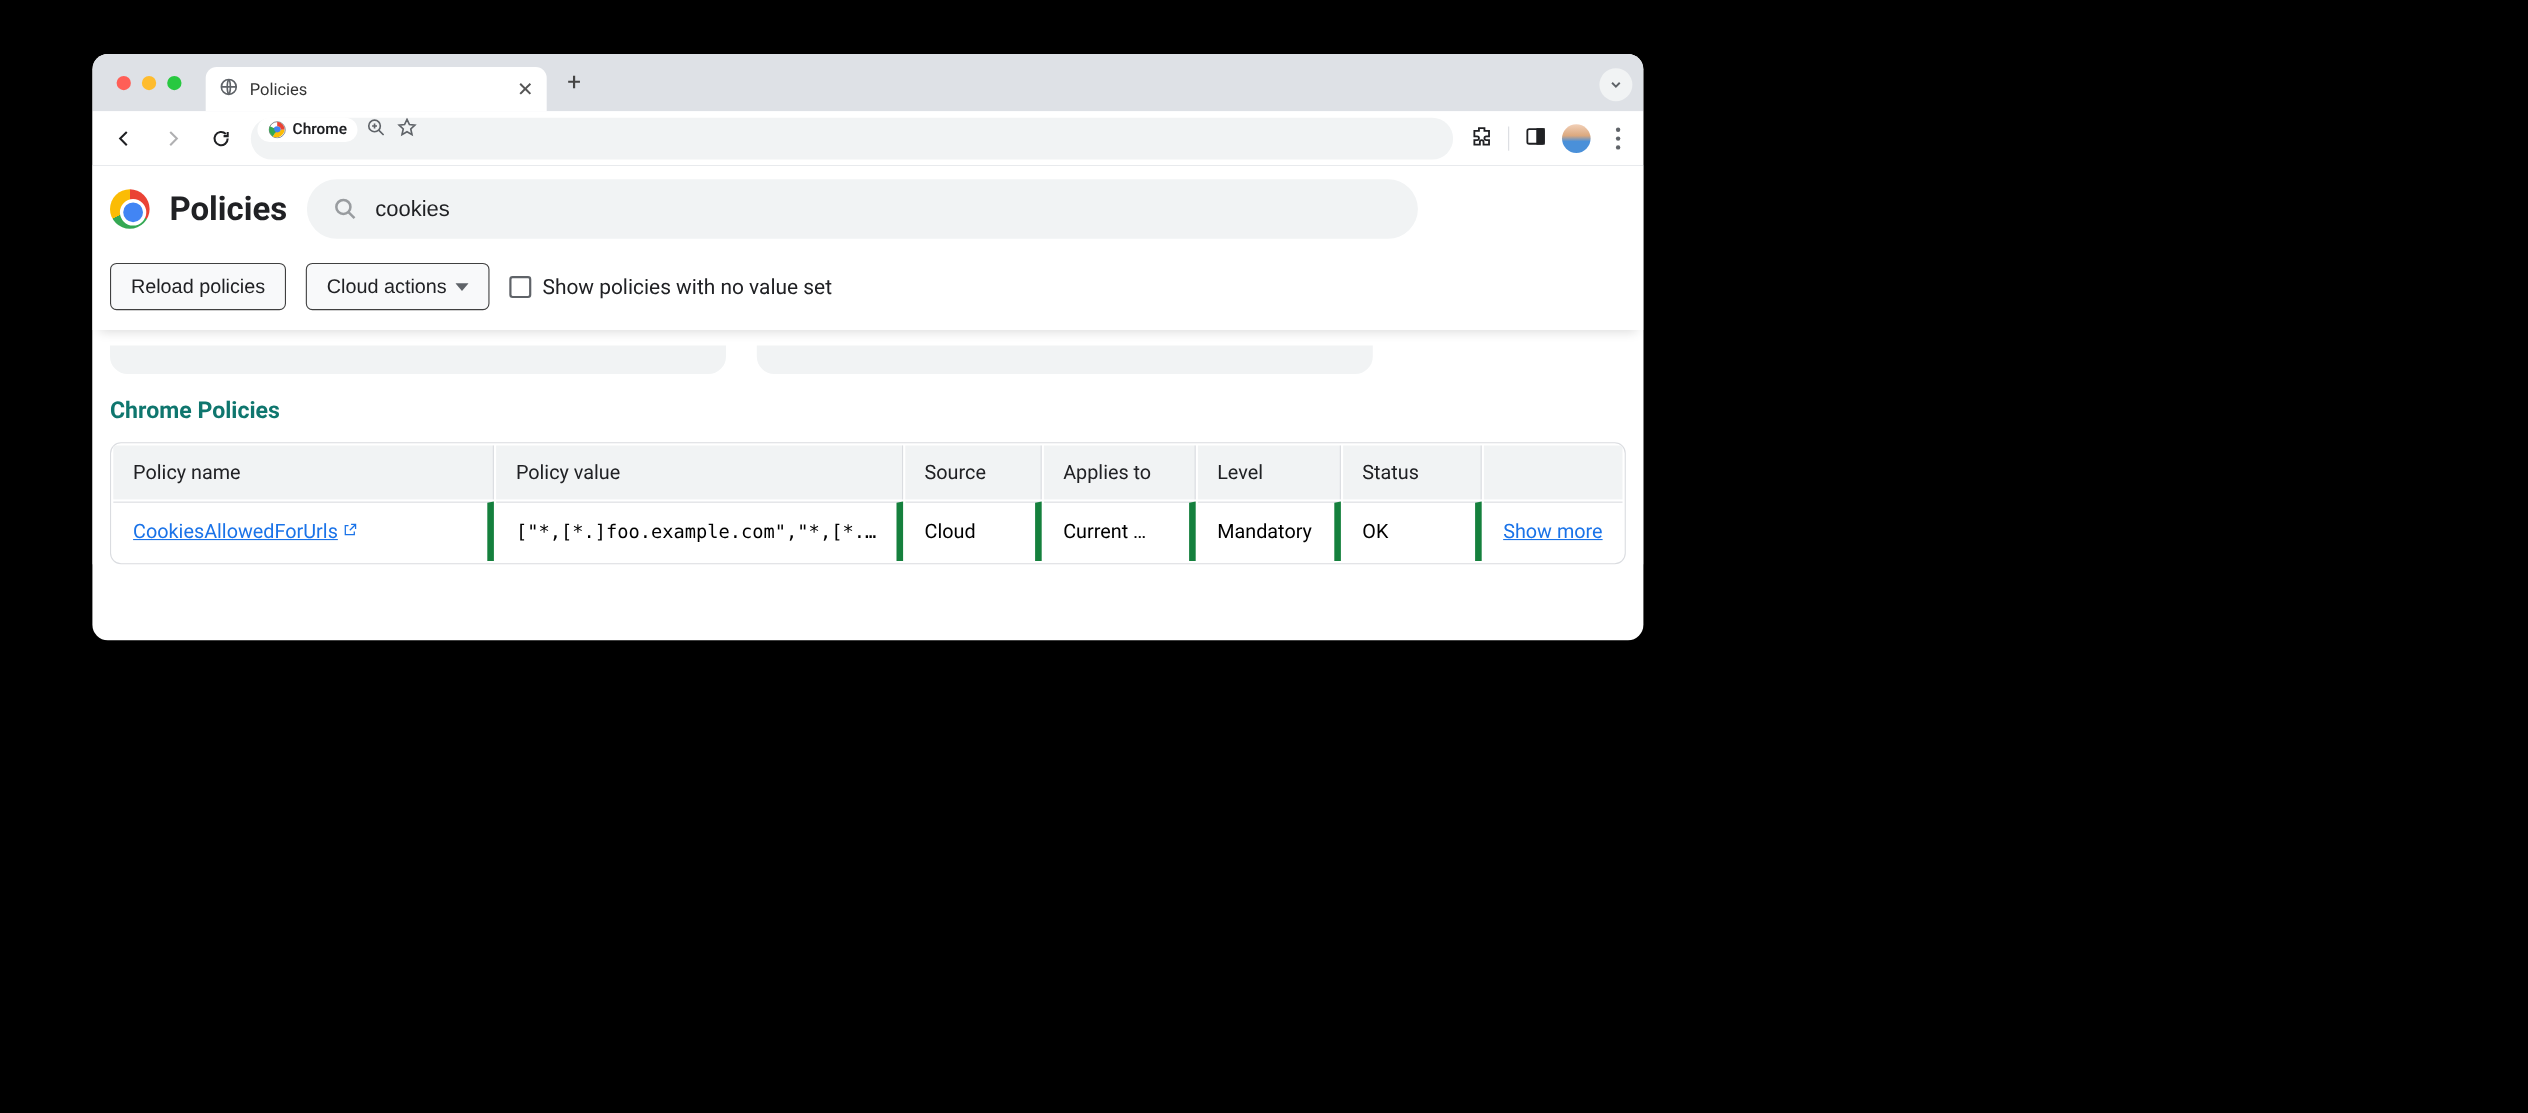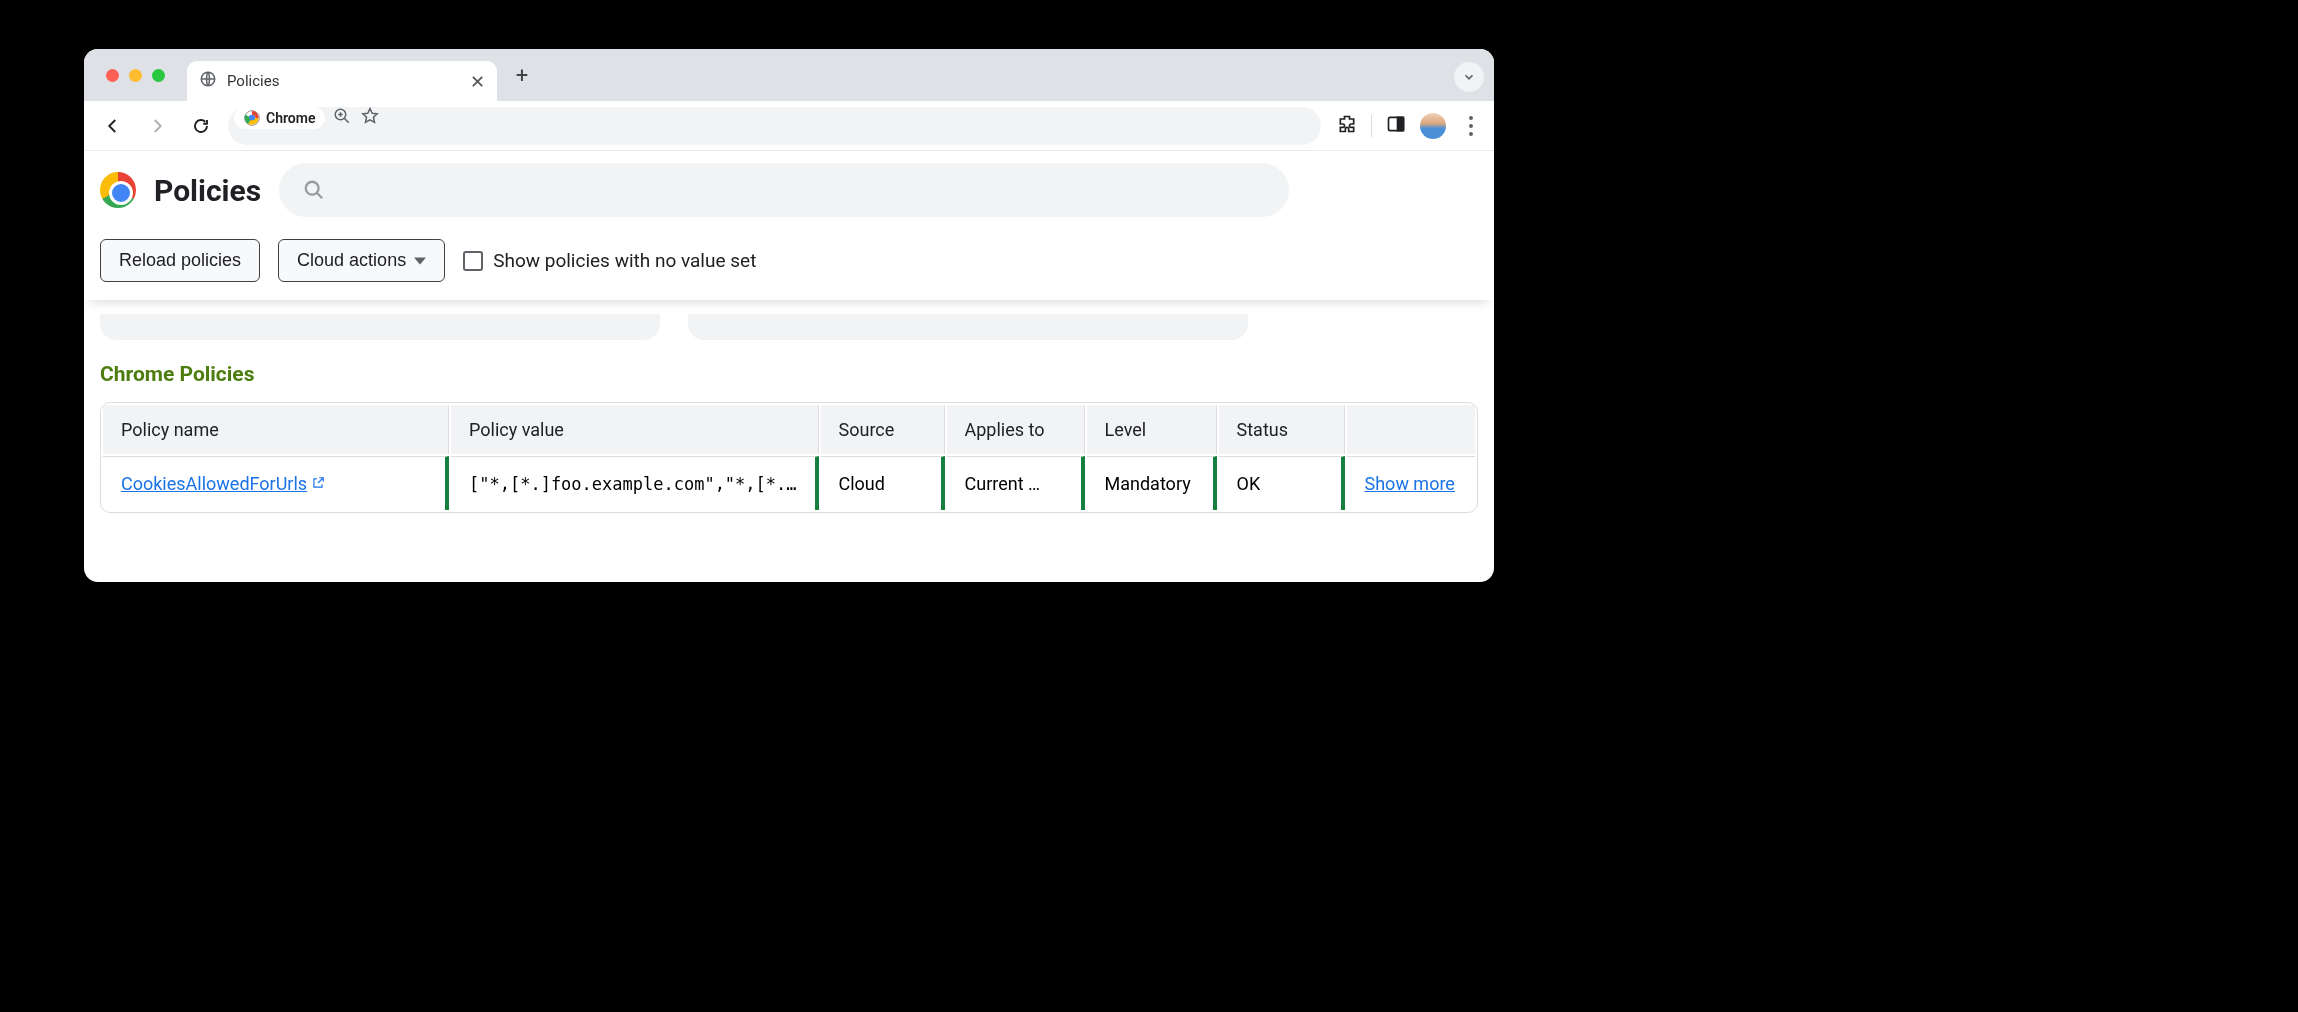--- a/index.html
+++ b/index.html
@@ -402,6 +402,7 @@
               <circle cx="10" cy="10" r="7"></circle>
               <path d="M21 21l-6-6"></path>
             </svg>
+          <input class="search-input" value="cookies" style="">
         </div>
       </div>
       <div class="action-row">

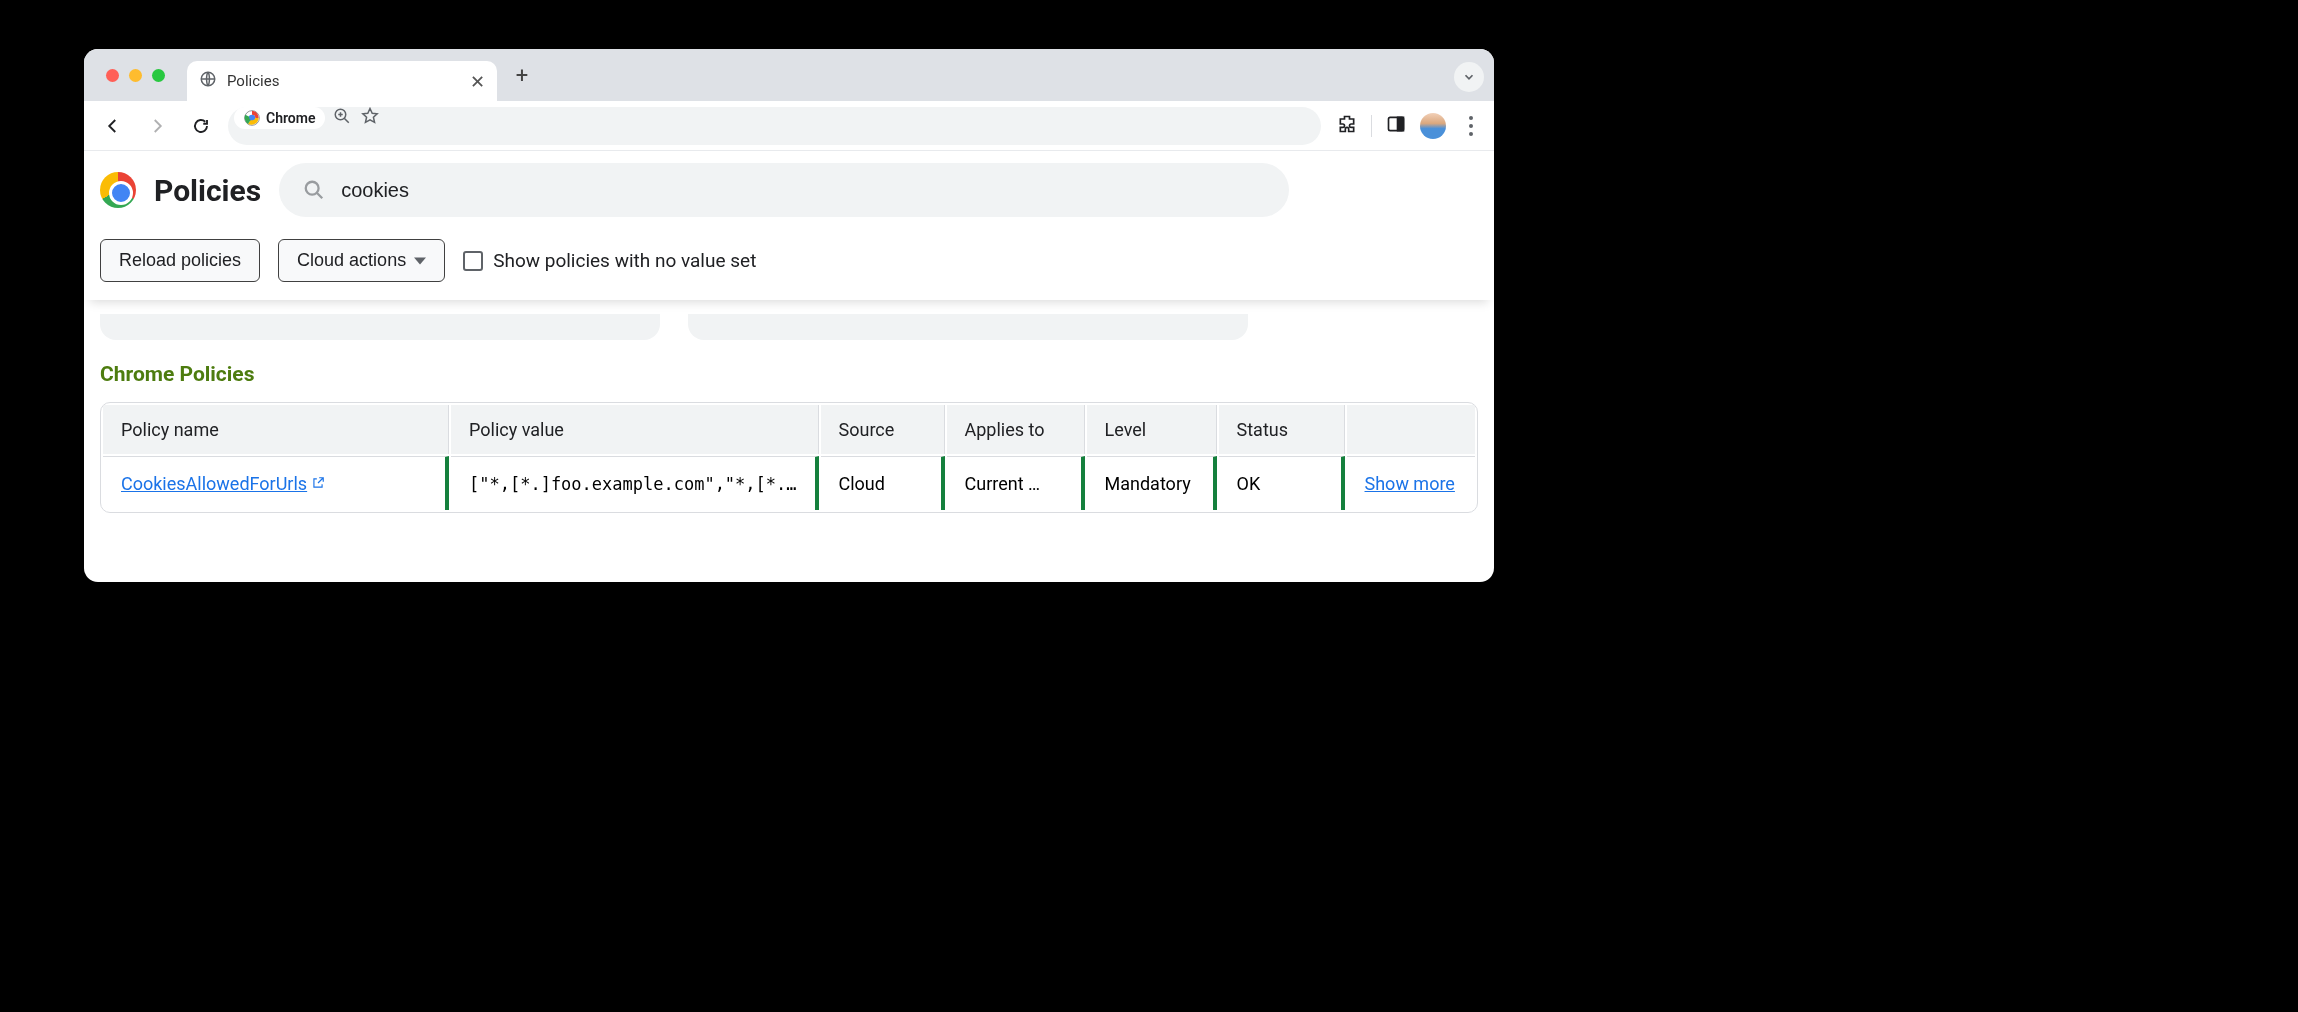--- a/index.html
+++ b/index.html
@@ -254,7 +254,7 @@
 .section-title {
   font-size: 21px;
   font-weight: 700;
-  color: #4d7c0f;
+  color: #0f766e;
   margin-bottom: 16px;
 }
 .policy-table {

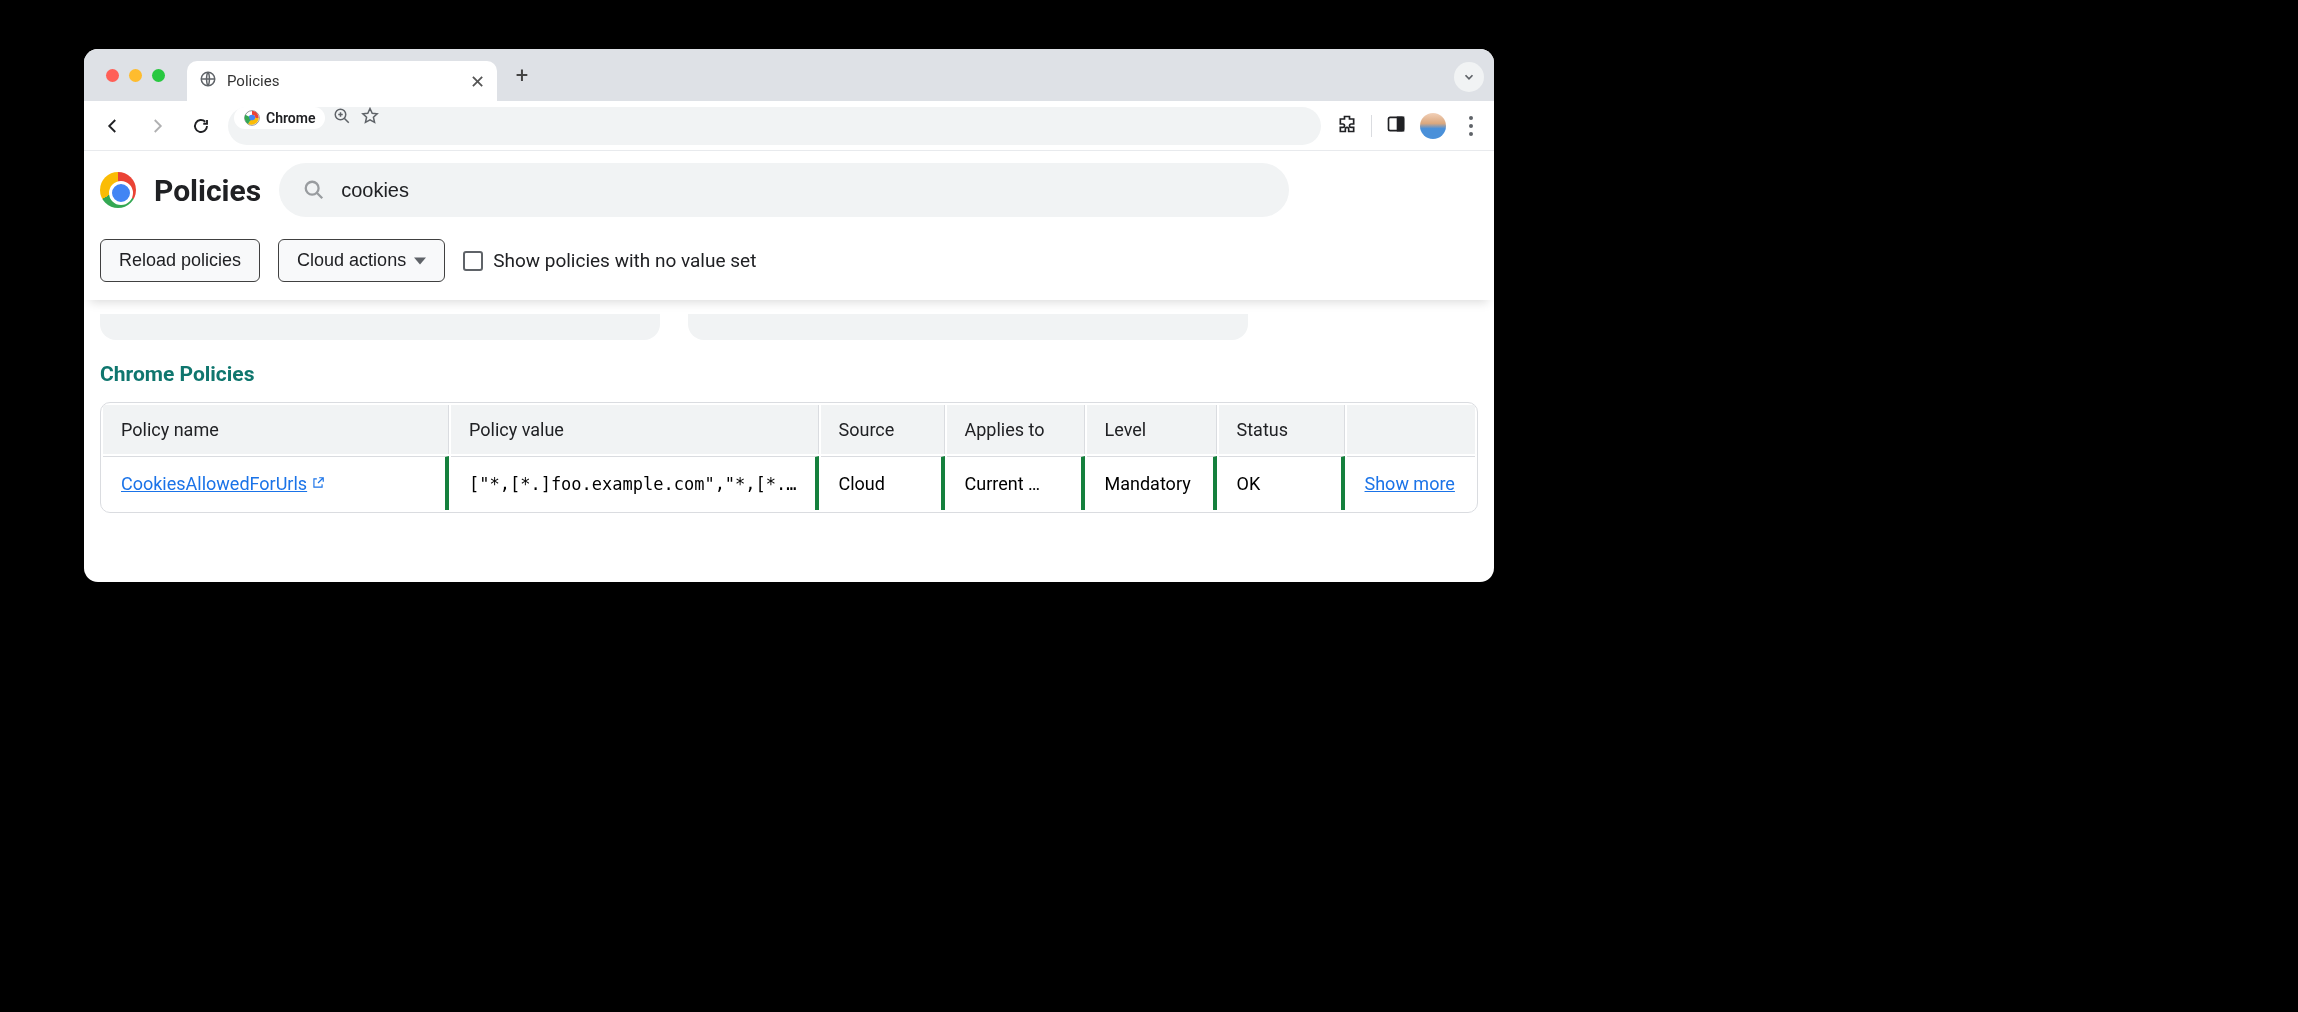--- a/index.html
+++ b/index.html
@@ -278,7 +278,7 @@
 .policy-table td {
   padding: 16px 18px;
   border-top: 1px solid #dadce0;
-  border-right: 4px solid #15803d;
+  border-right: 6px solid #15803d;
   white-space: nowrap;
   overflow: hidden;
   text-overflow: ellipsis;

